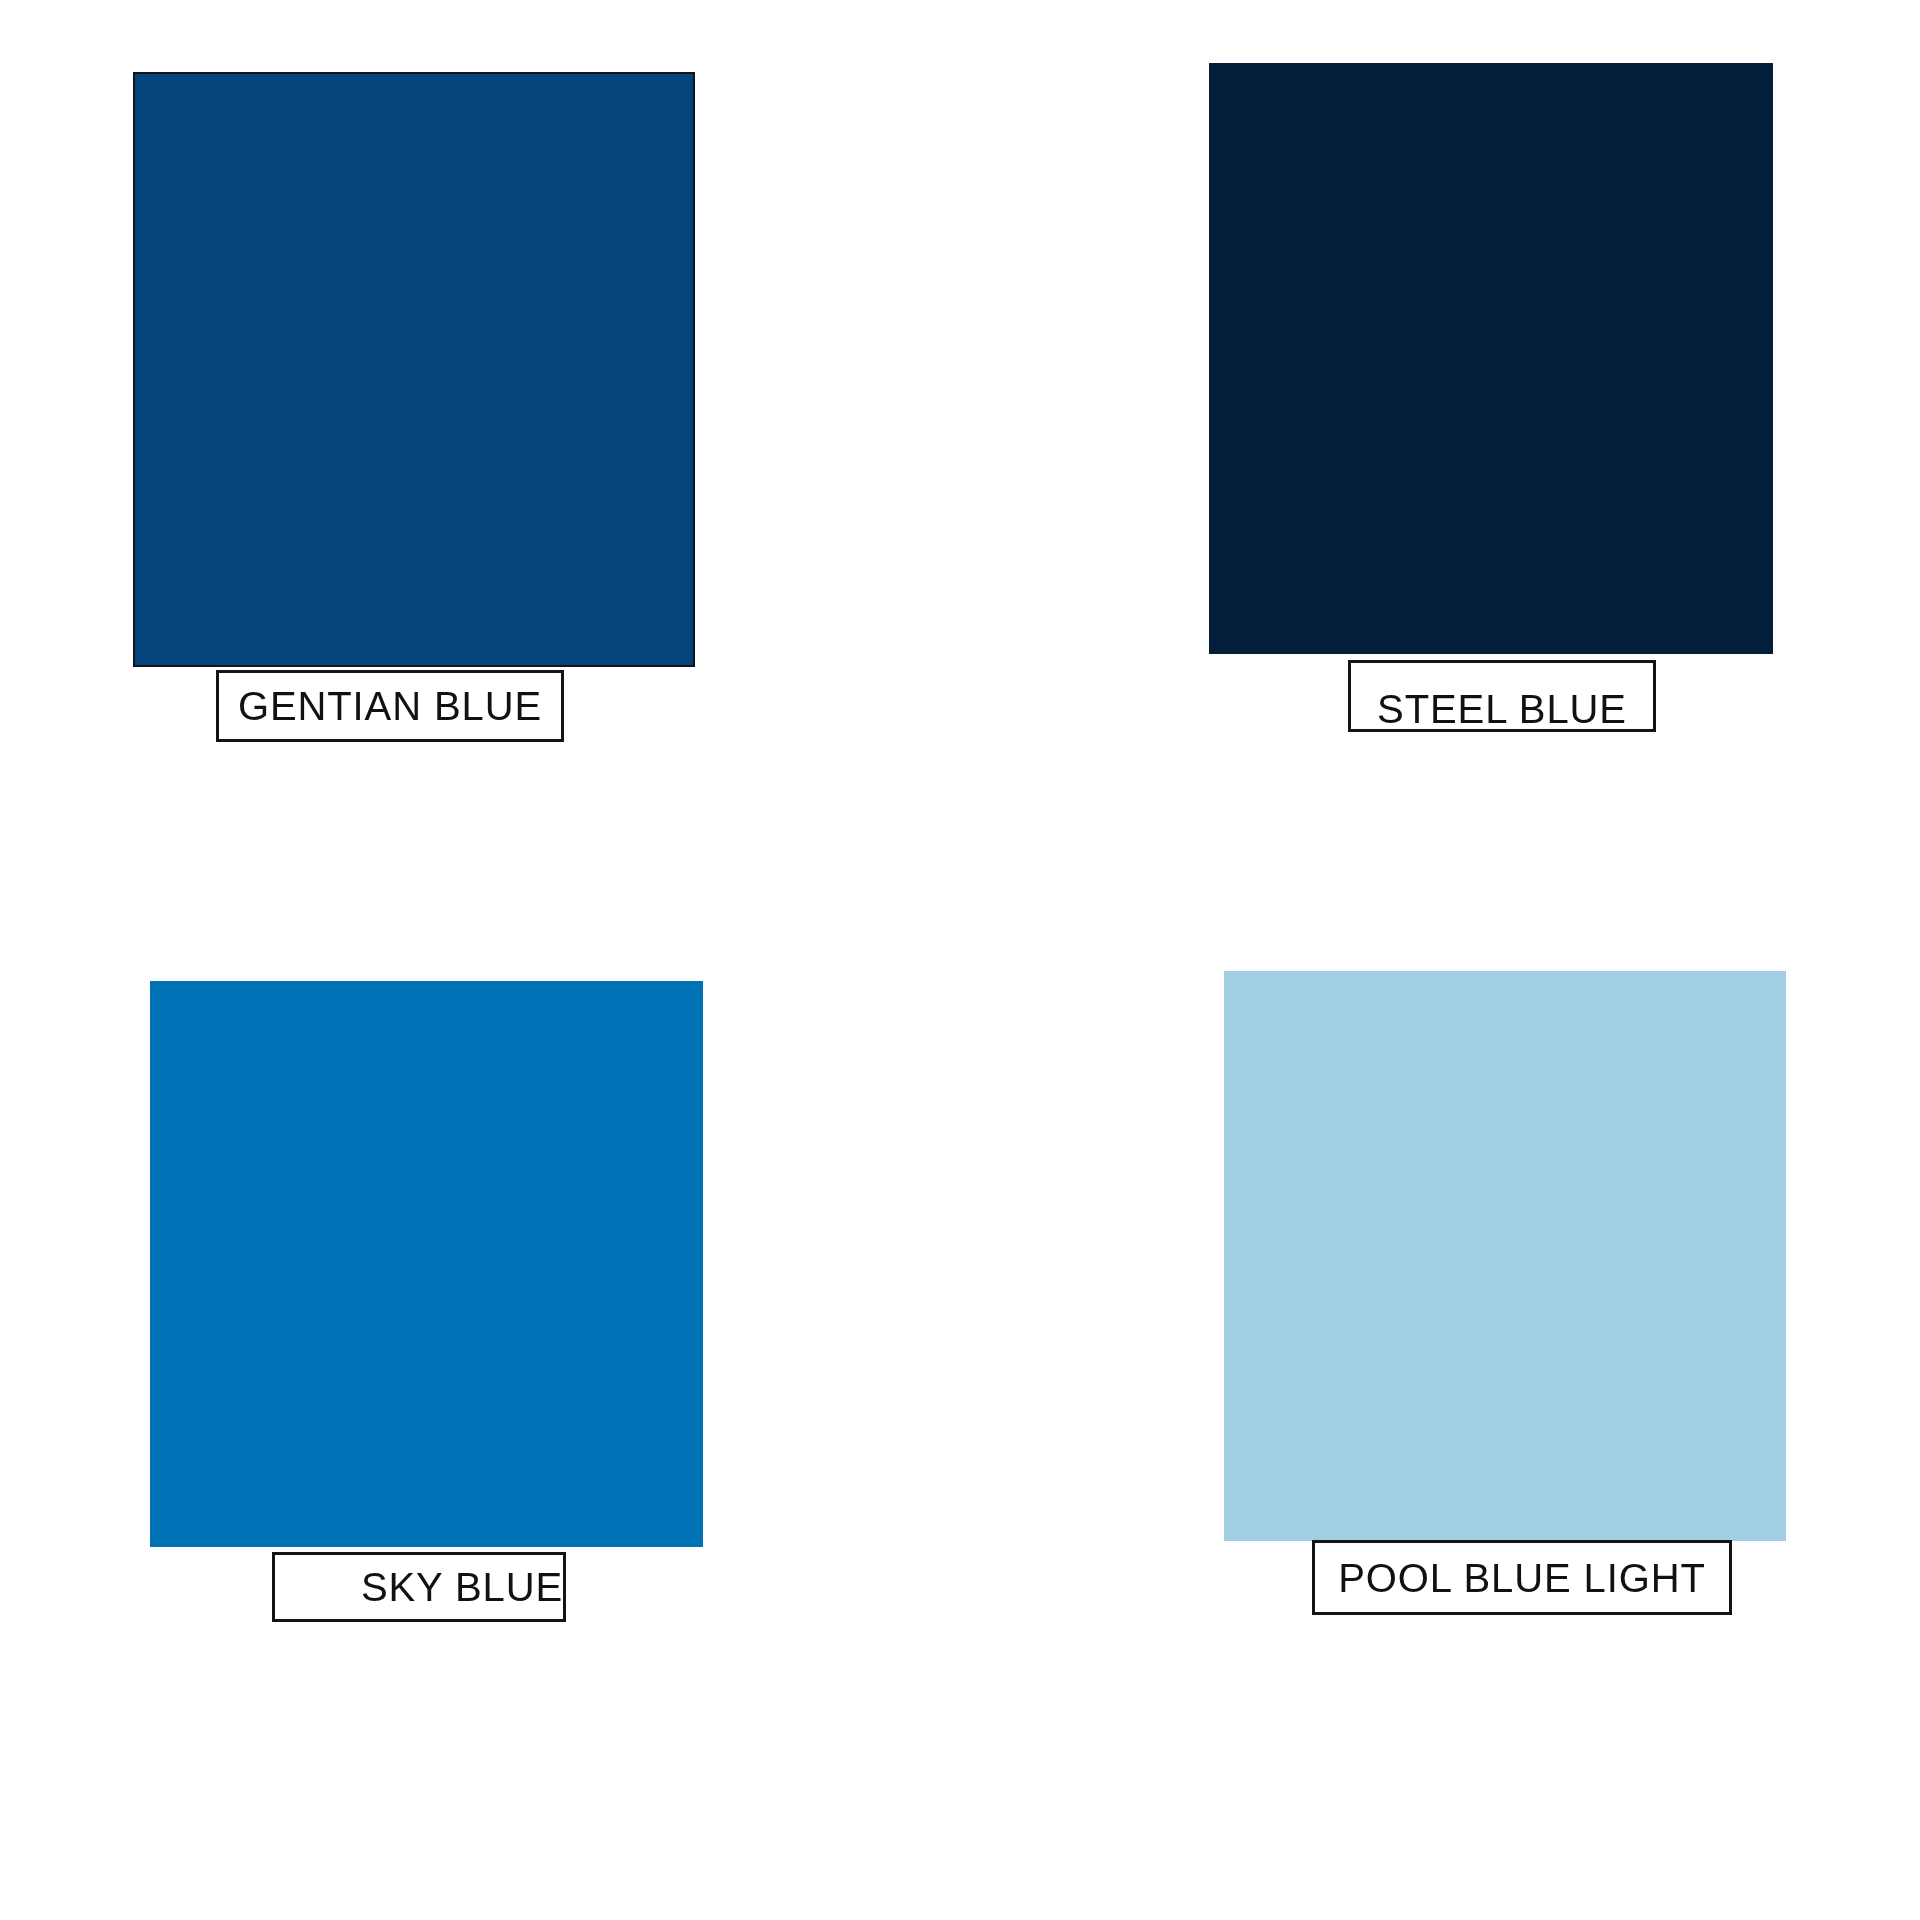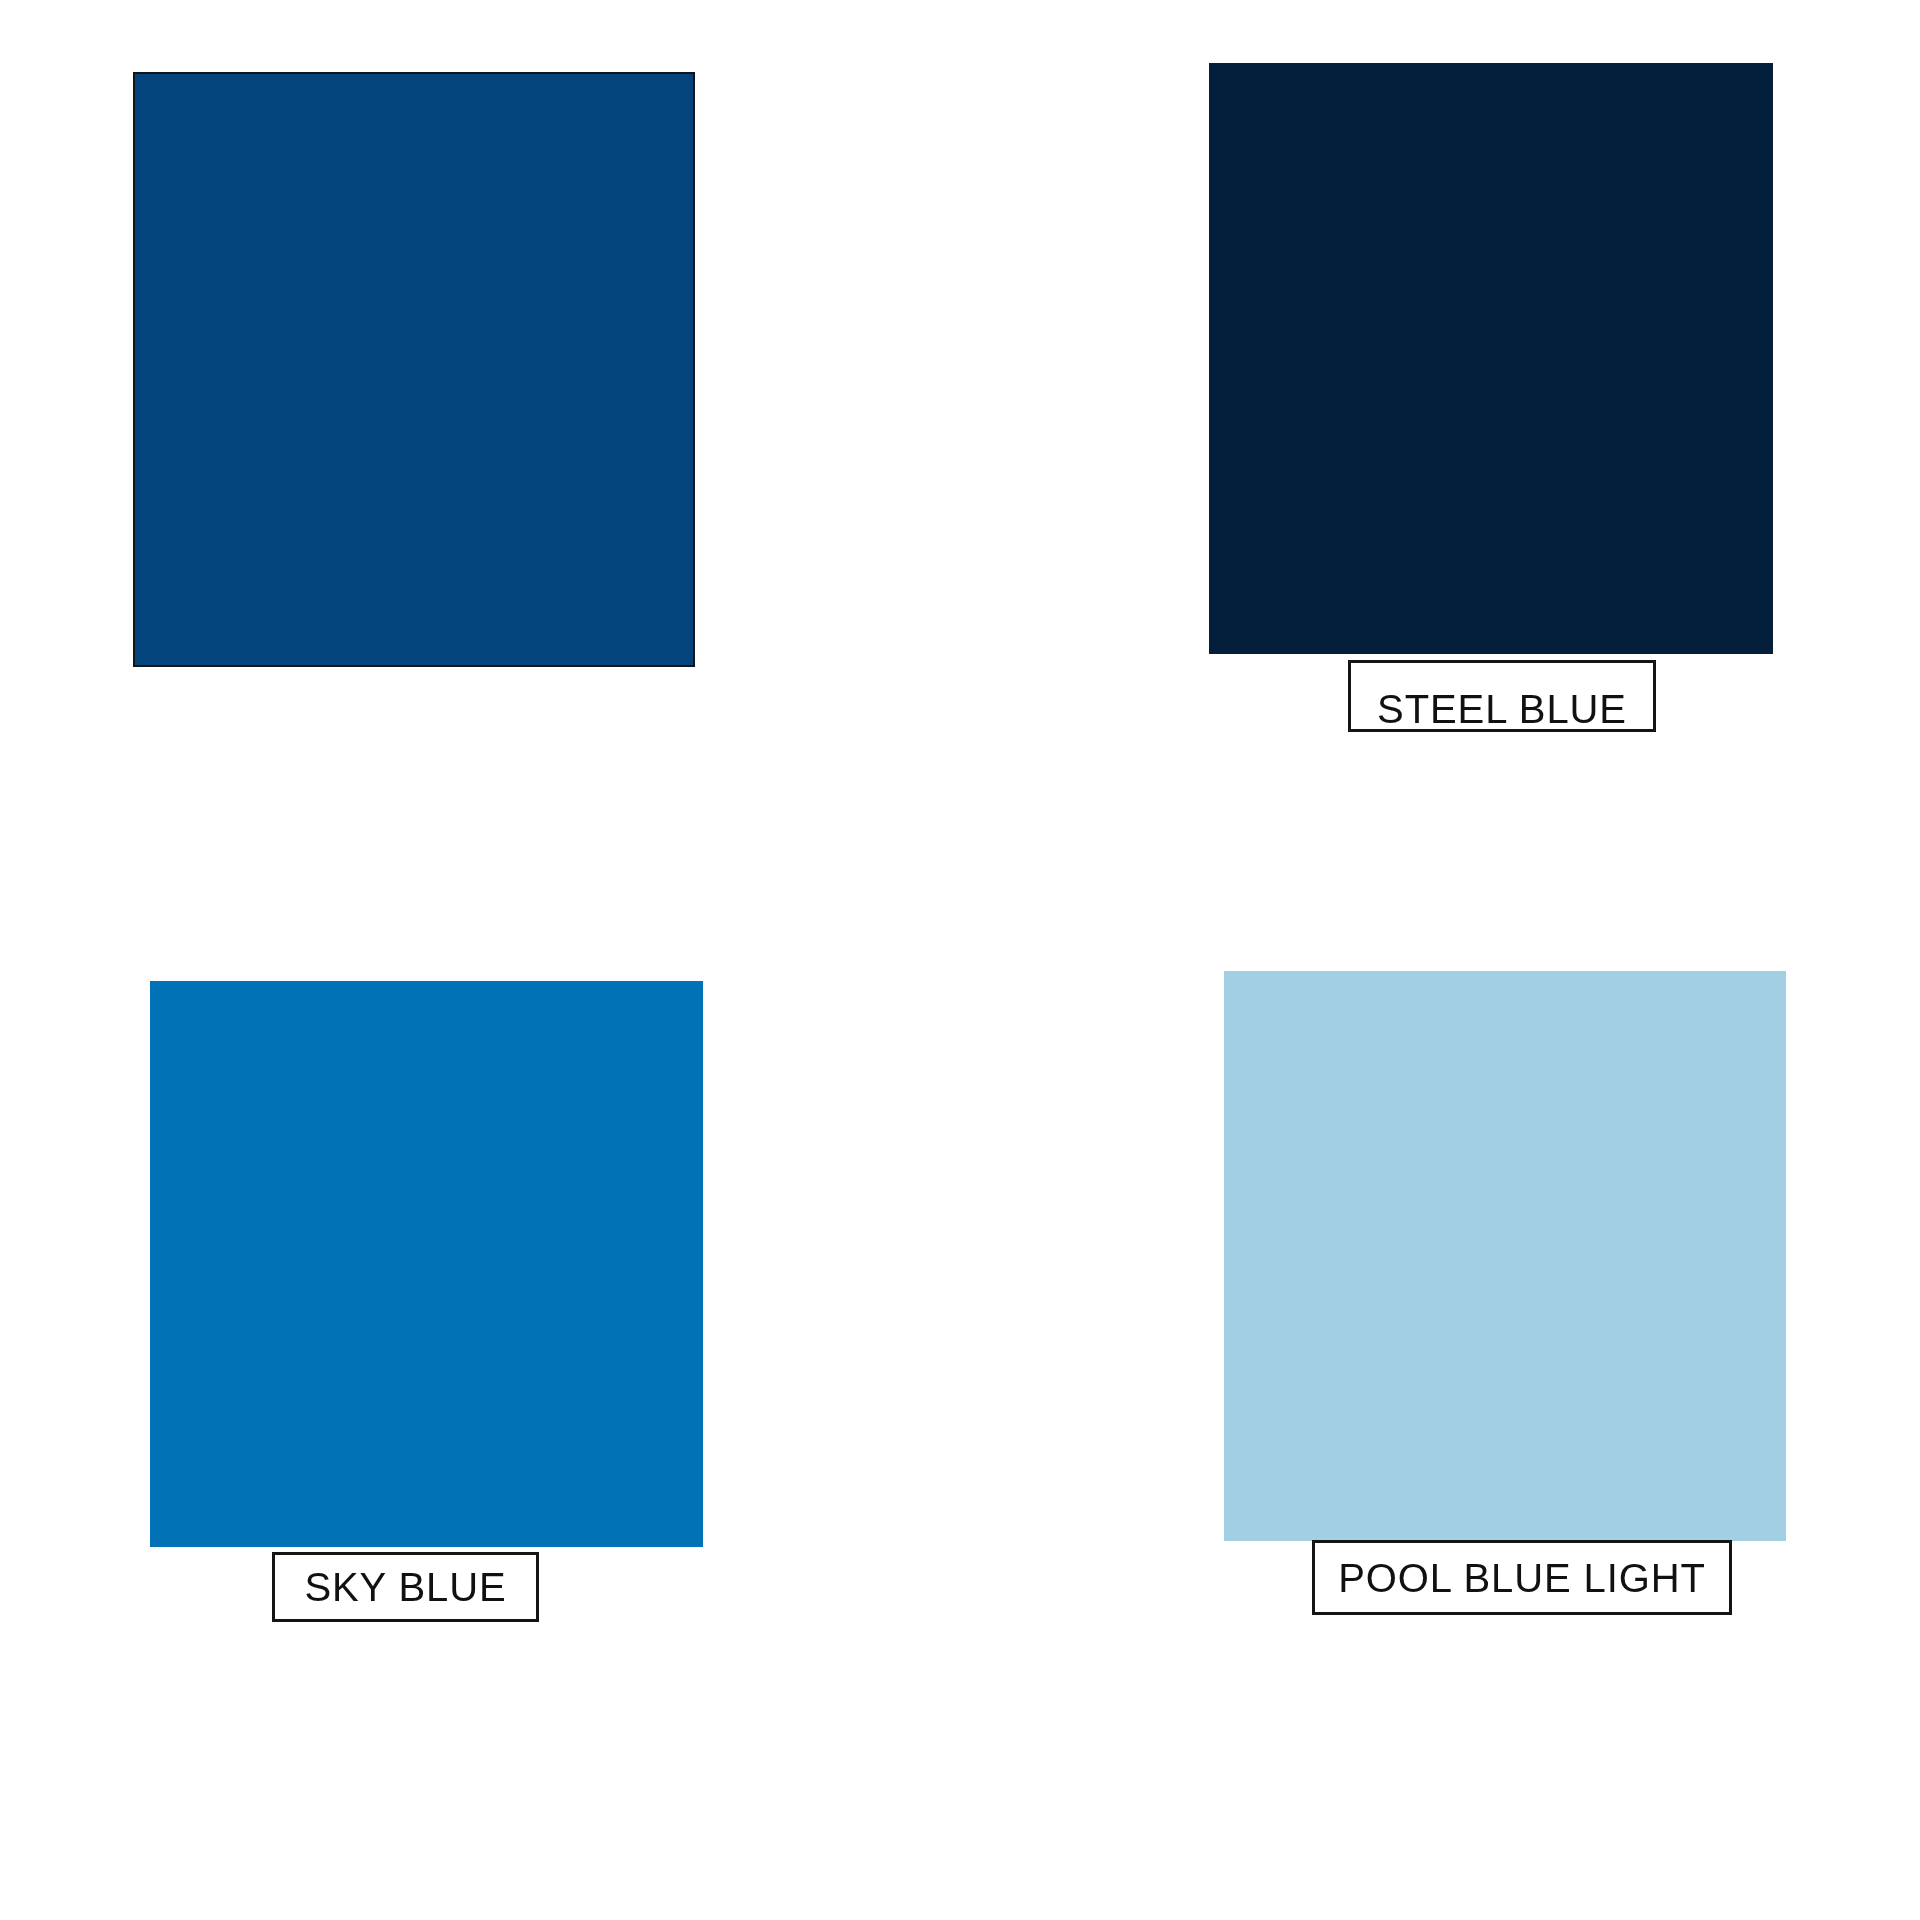--- a/index.html
+++ b/index.html
@@ -137,6 +137,9 @@
 <div id="page" style="background-color: rgb(255, 255, 255);">
 
   <div class="swatch swatch-gentian" style="background-color: rgb(3, 68, 125);"></div>
+  <div class="plate plate-gentian">
+    <span class="plate-text">GENTIAN BLUE</span>
+  </div>
 
   <div class="swatch swatch-steel" style="background-color: rgb(2, 30, 59);"></div>
   <div class="plate plate-steel">

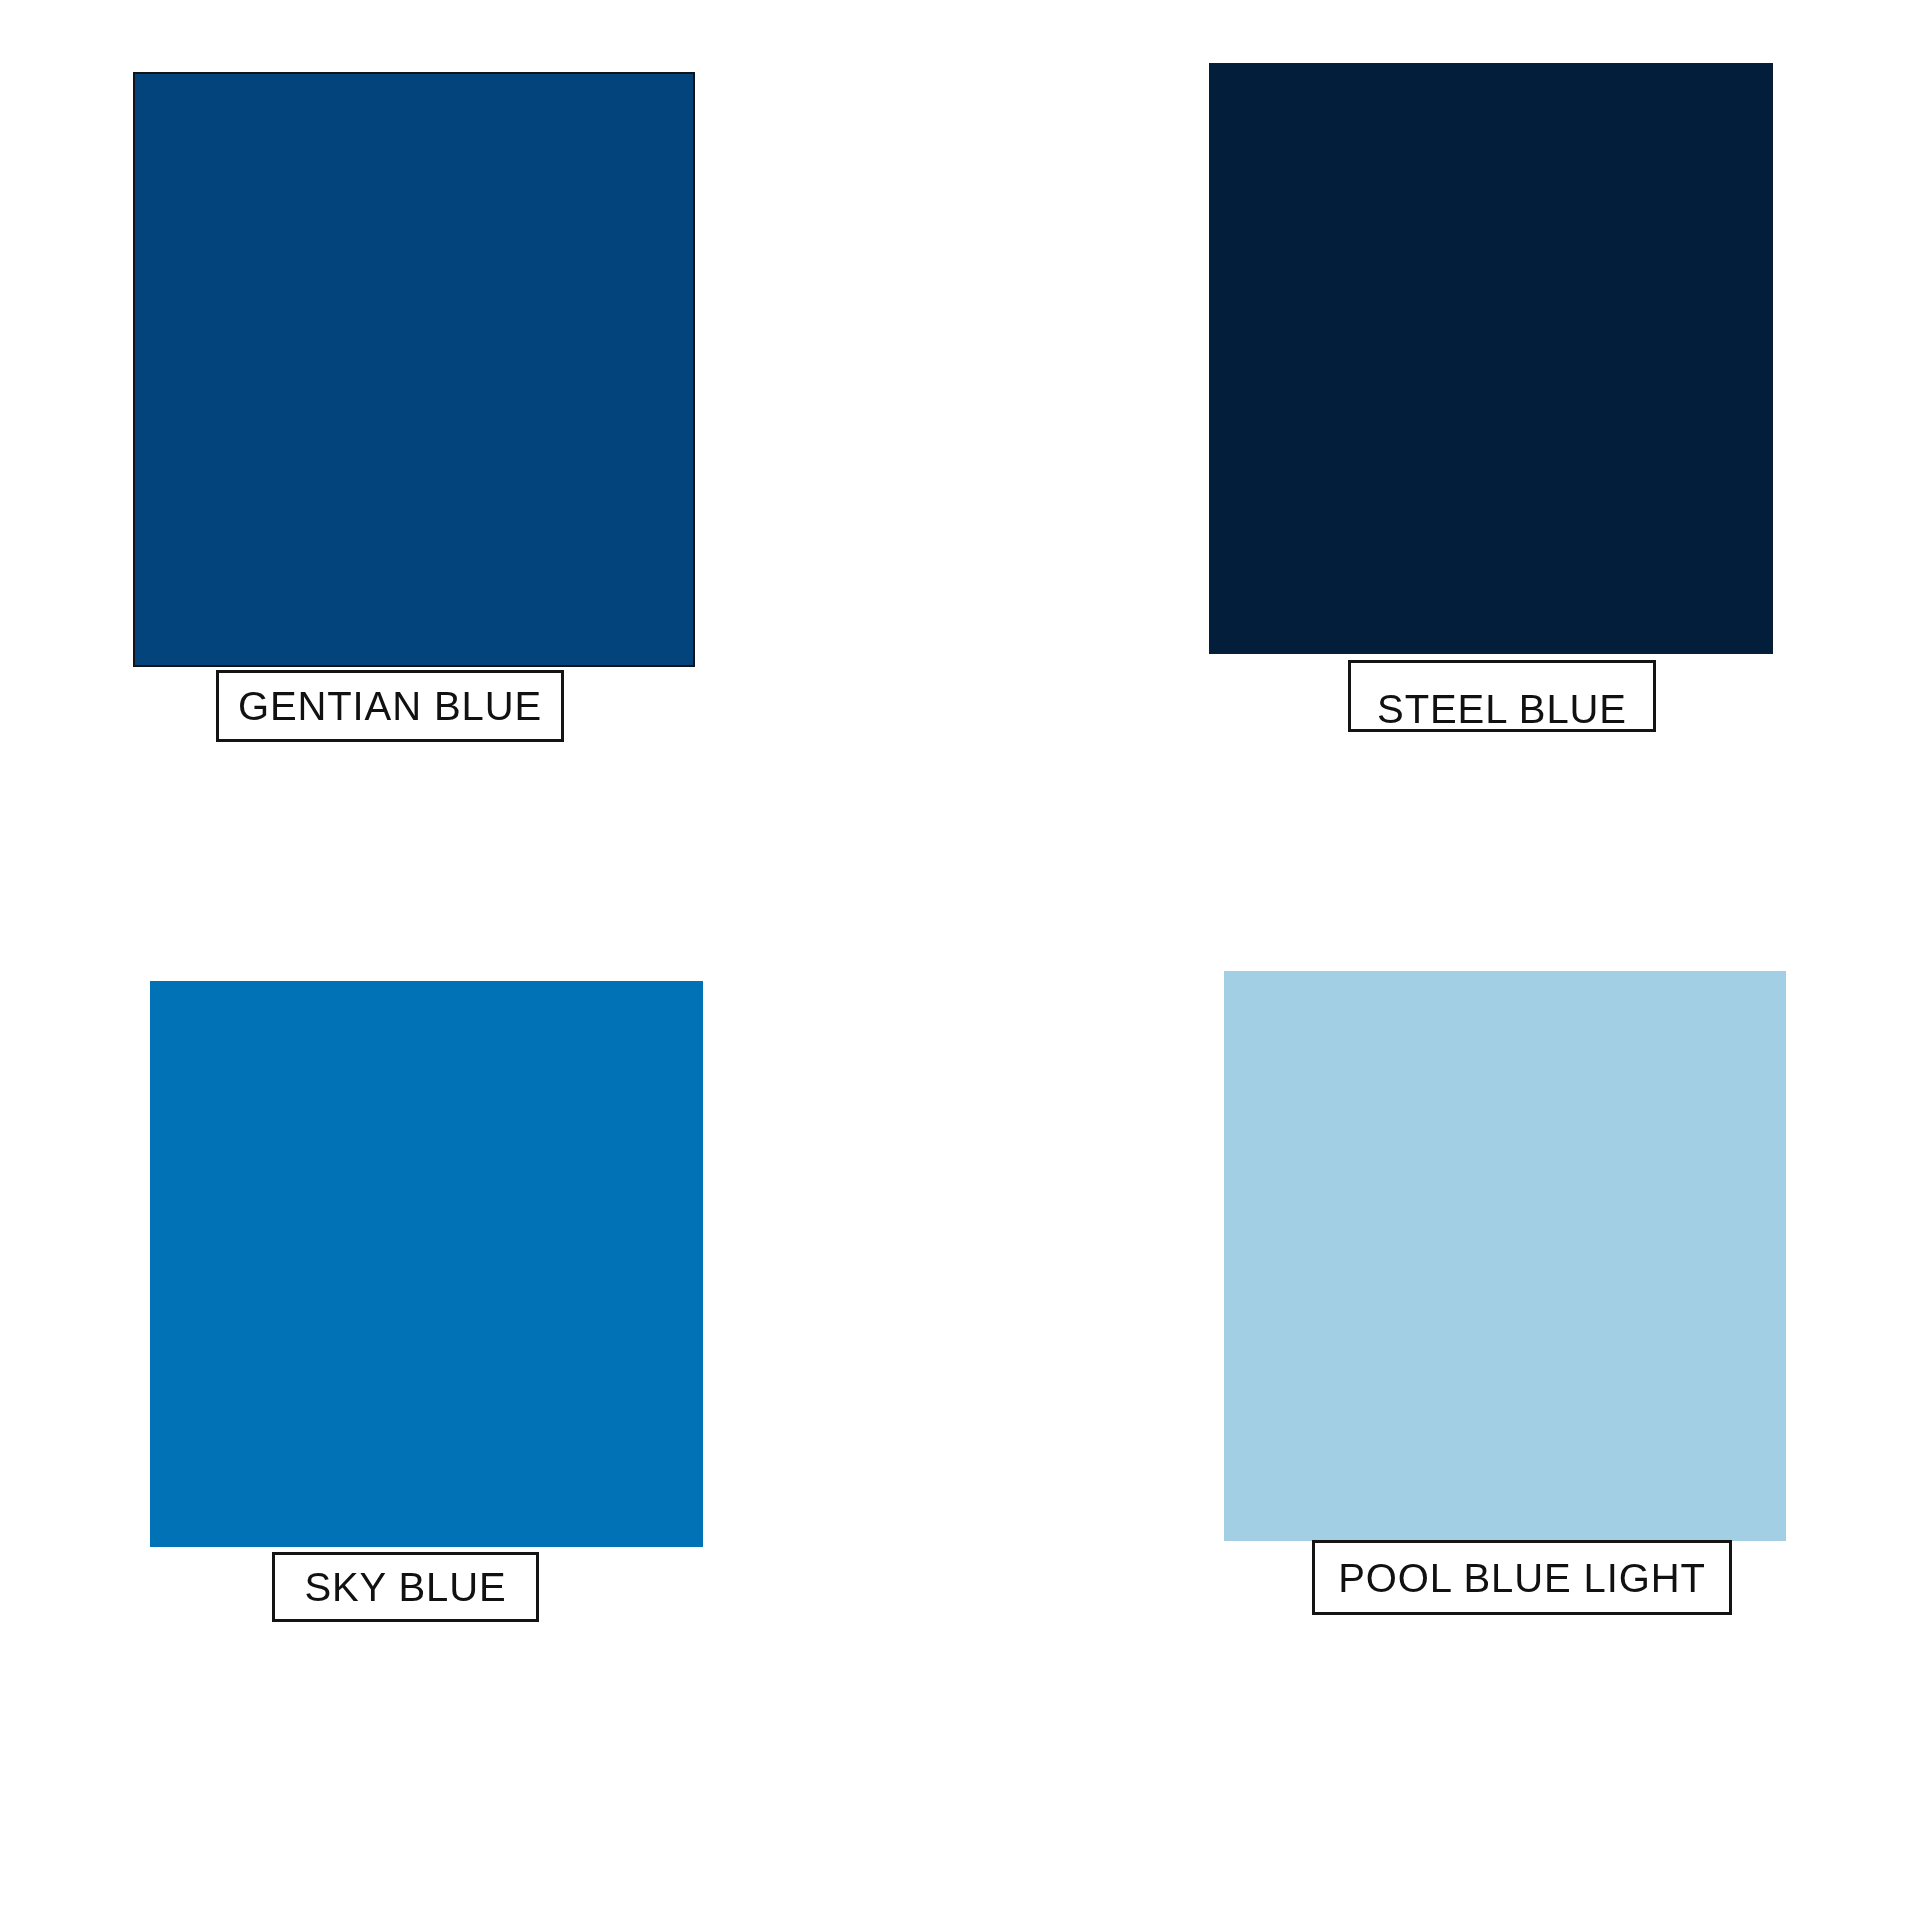--- a/index.html
+++ b/index.html
@@ -102,8 +102,9 @@
   .plate-sky {
     left: 272px;
     top: 1552px;
-    width: 267px;
+    width: 294px;
     height: 70px;
+    justify-content: flex-end;
   }
   .plate-pool {
     left: 1312px;

